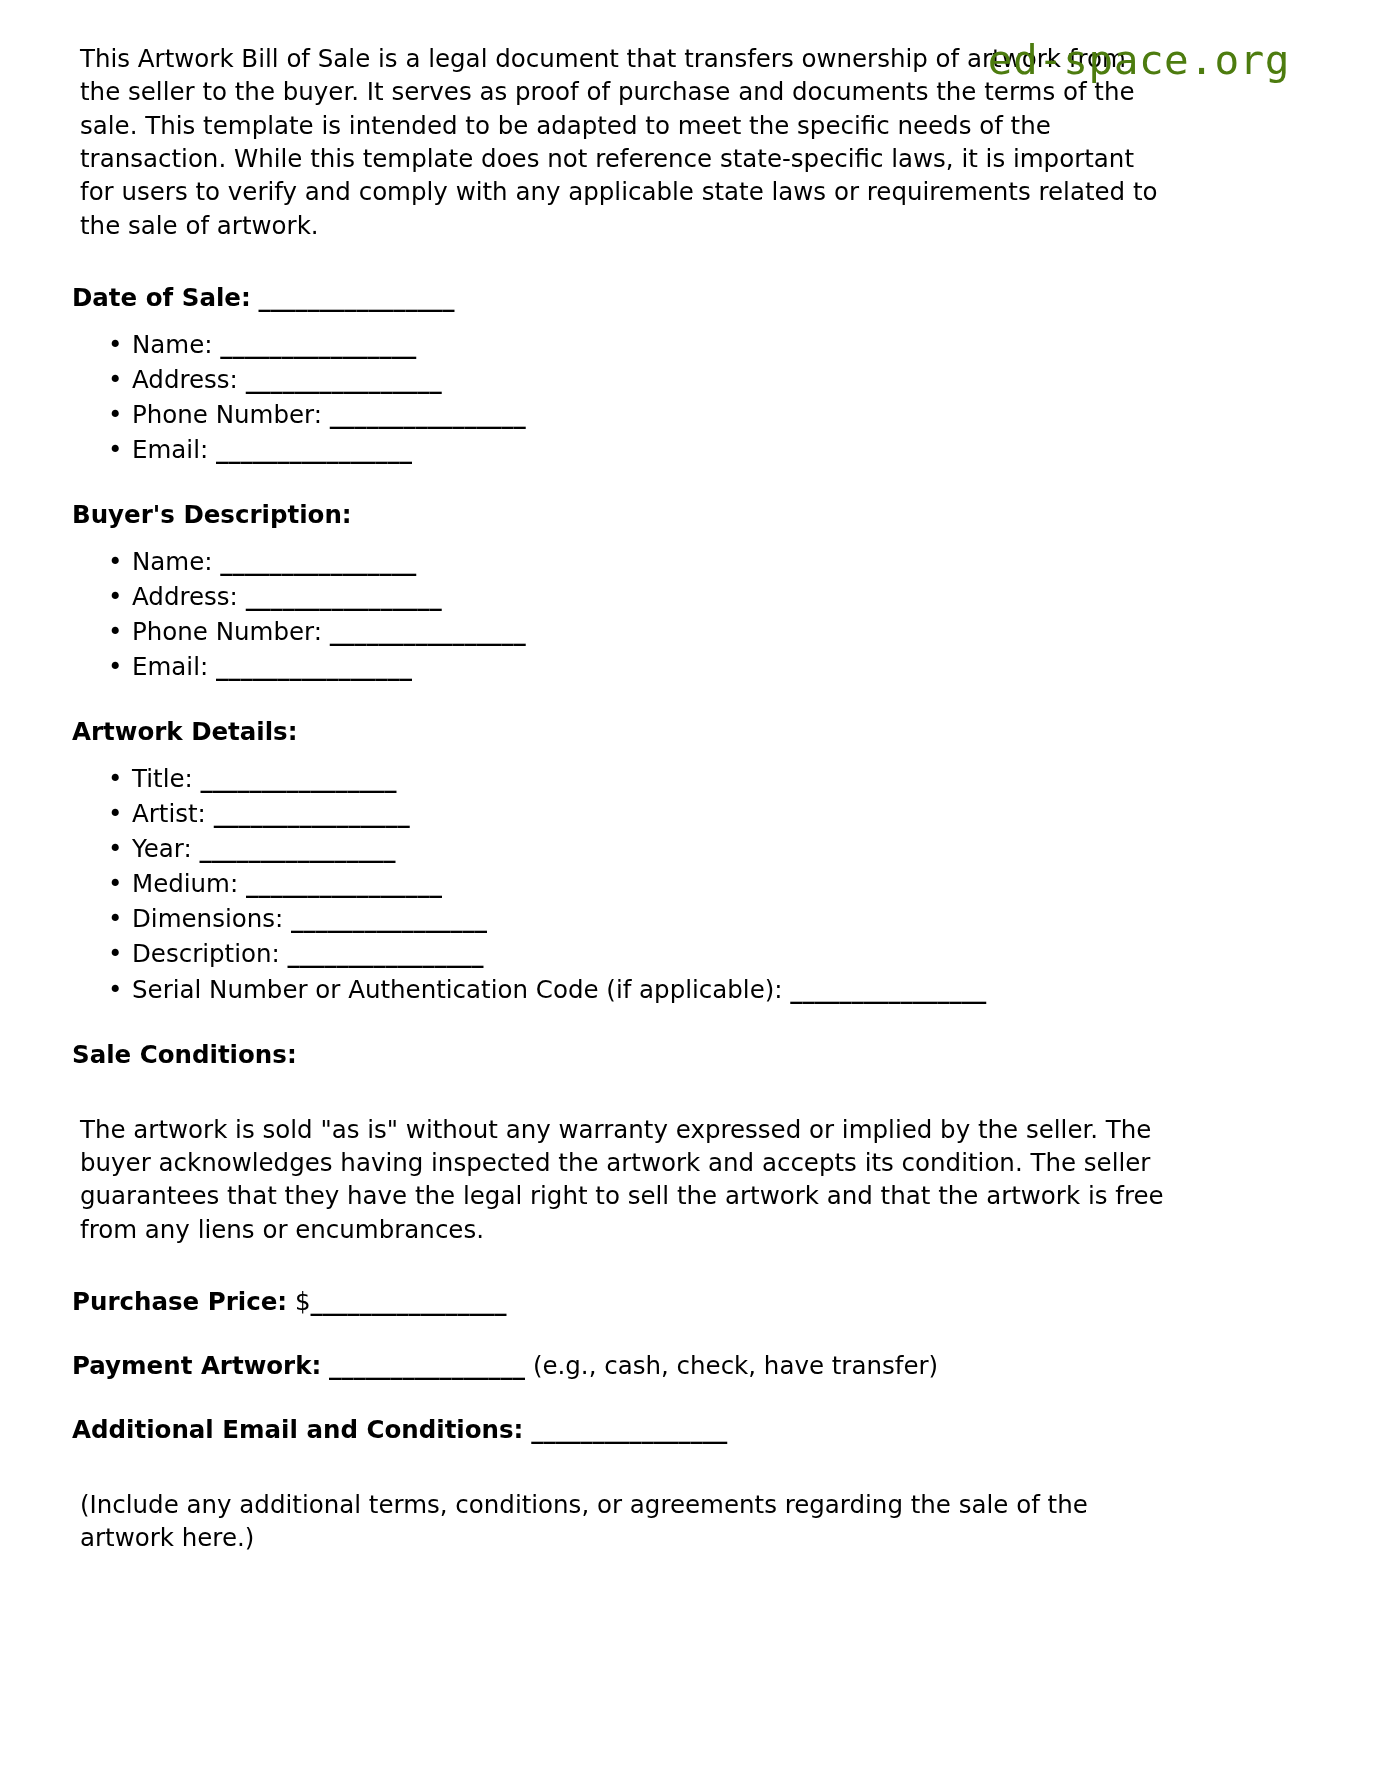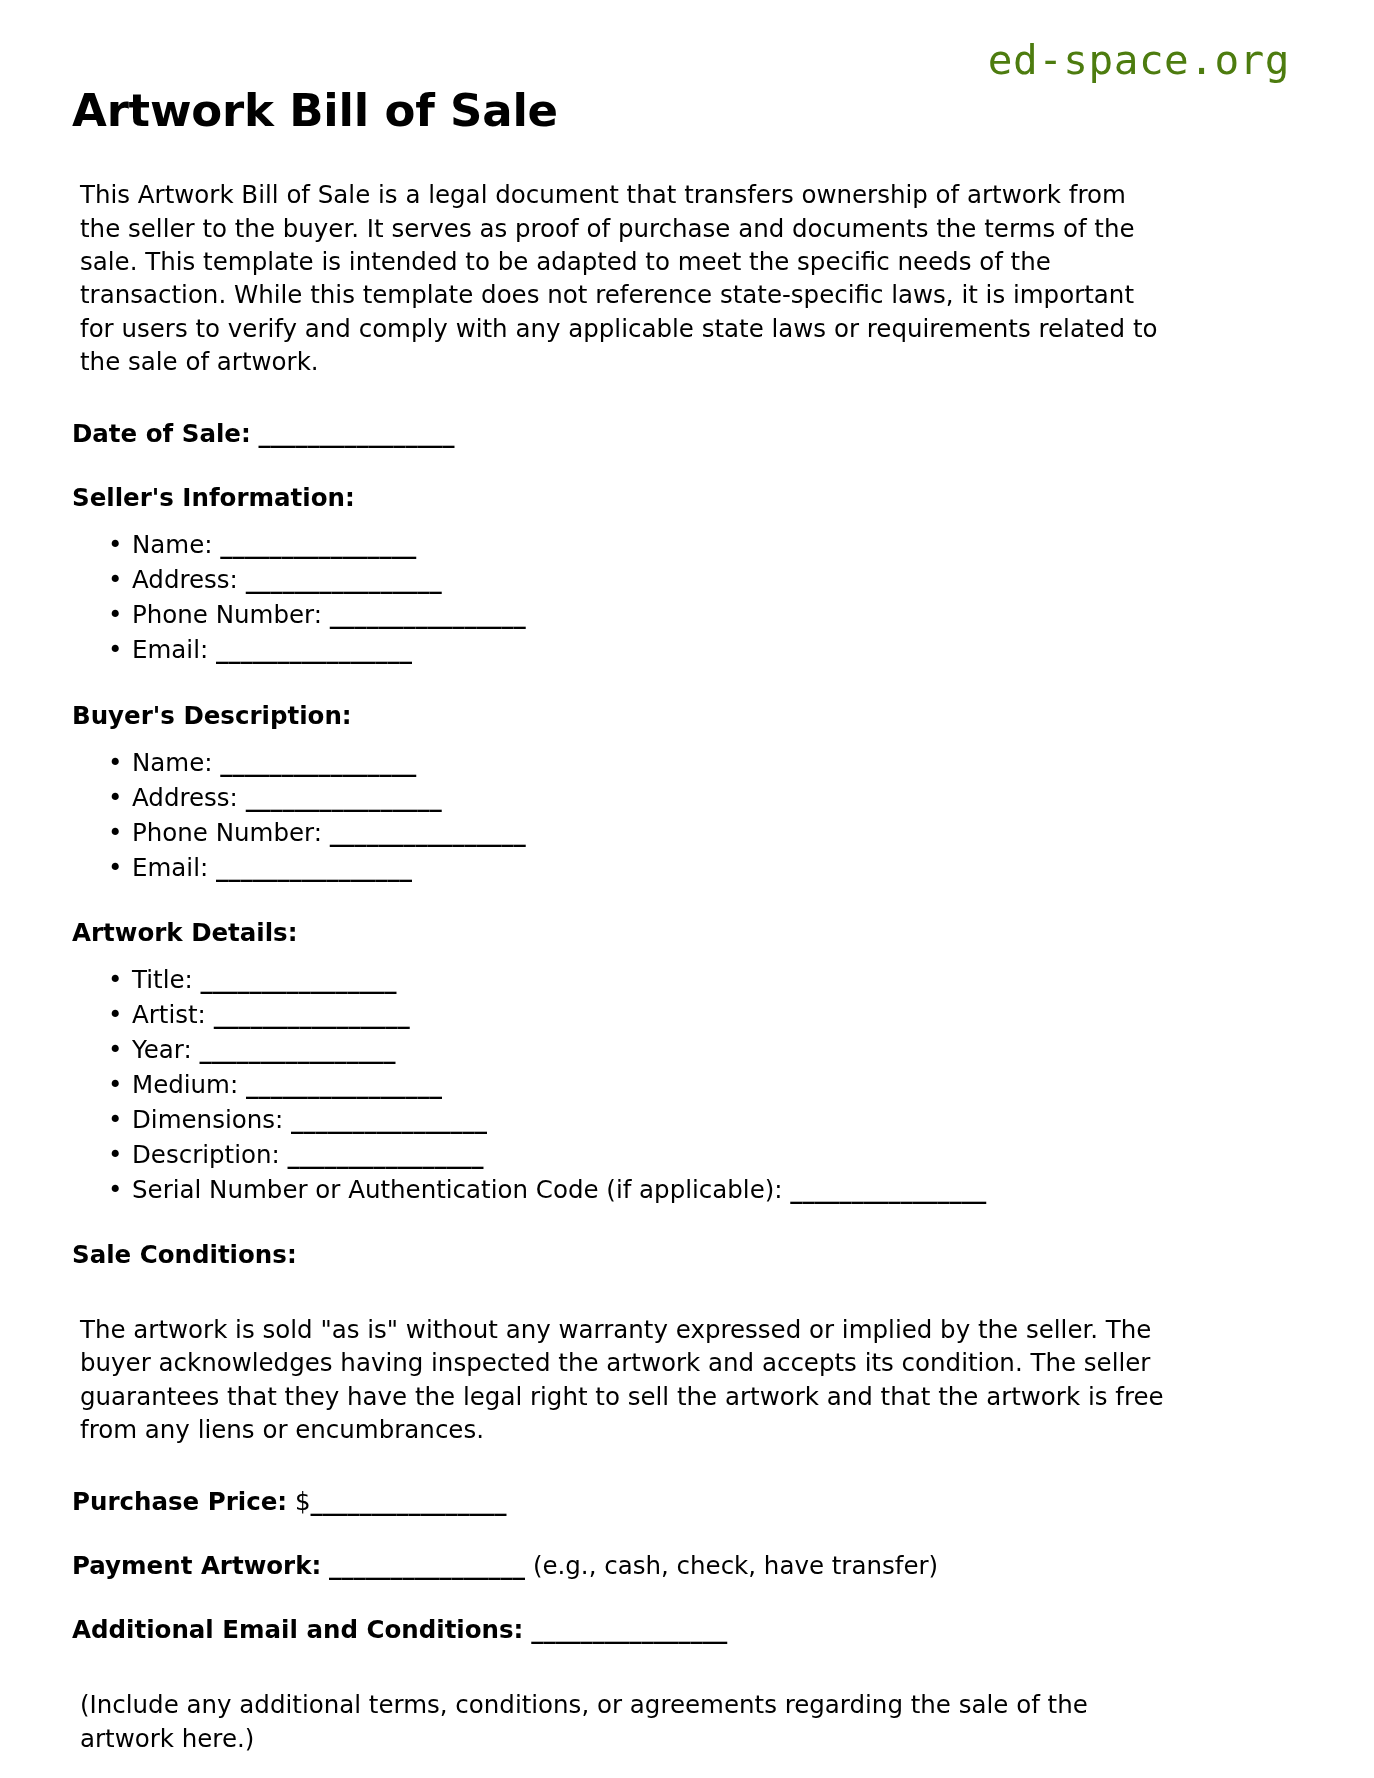--- a/index.html
+++ b/index.html
@@ -102,7 +102,6 @@
 
   <div class="watermark">ed-space.org</div>
 
-  <h1 class="doc-title">Artwork Bill of Sale</h1>
 
   <p class="body-text">This Artwork Bill of Sale is a legal document that transfers ownership of artwork from the seller to the buyer. It serves as proof of purchase and documents the terms of the sale. This template is intended to be adapted to meet the specific needs of the transaction. While this template does not reference state-specific laws, it is important for users to verify and comply with any applicable state laws or requirements related to the sale of artwork.</p>
 

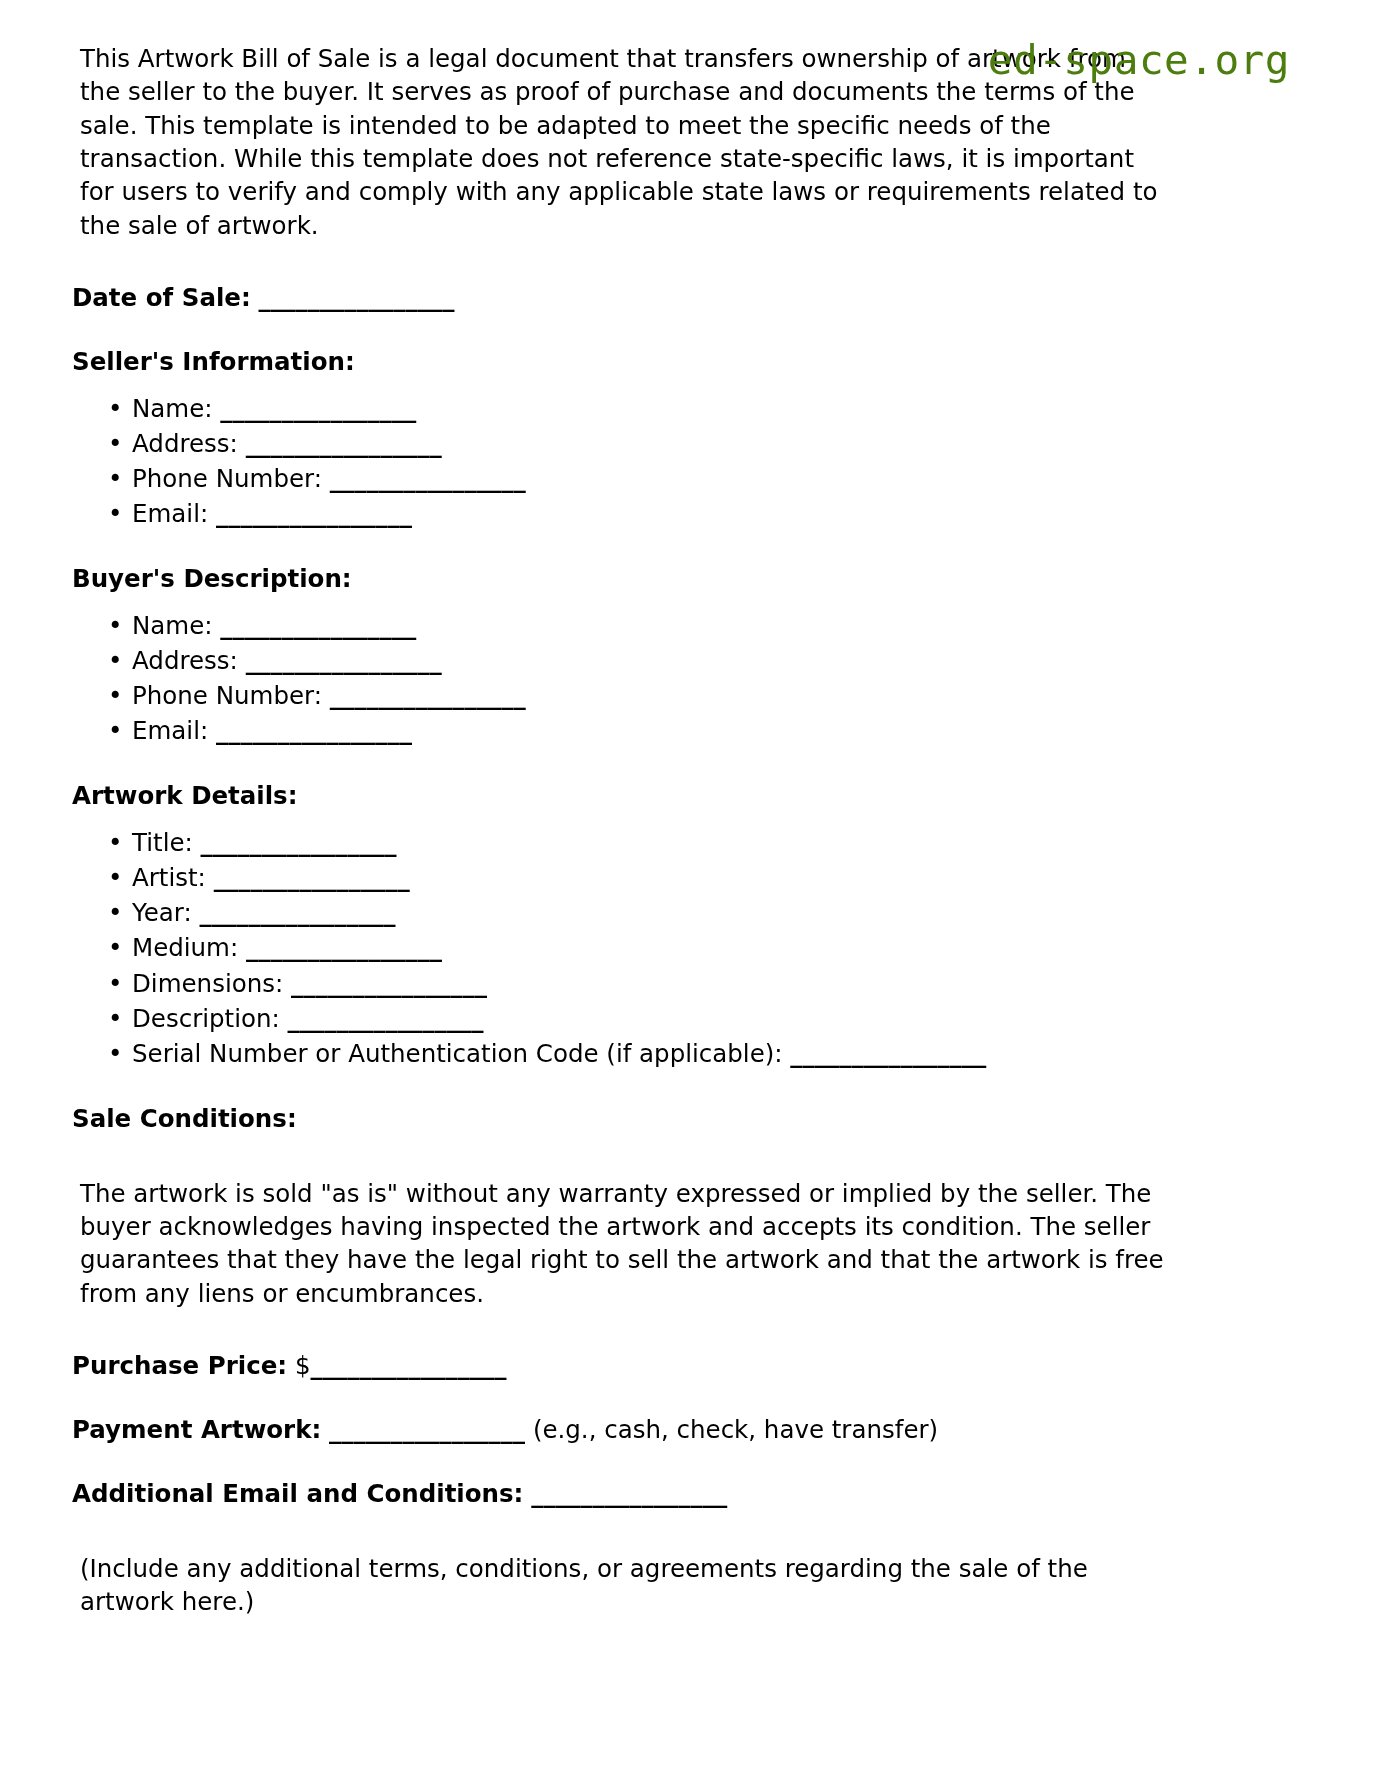--- a/index.html
+++ b/index.html
@@ -107,7 +107,6 @@
 
   <p class="field-line"><span class="label">Date of Sale:</span> <span class="blank">________________</span></p>
 
-  <h2 class="section-head">Seller's Information:</h2>
 
   <ul class="field-list">
     <li><span class="bullet">•</span><span>Name:</span> <span class="blank">________________</span></li>

